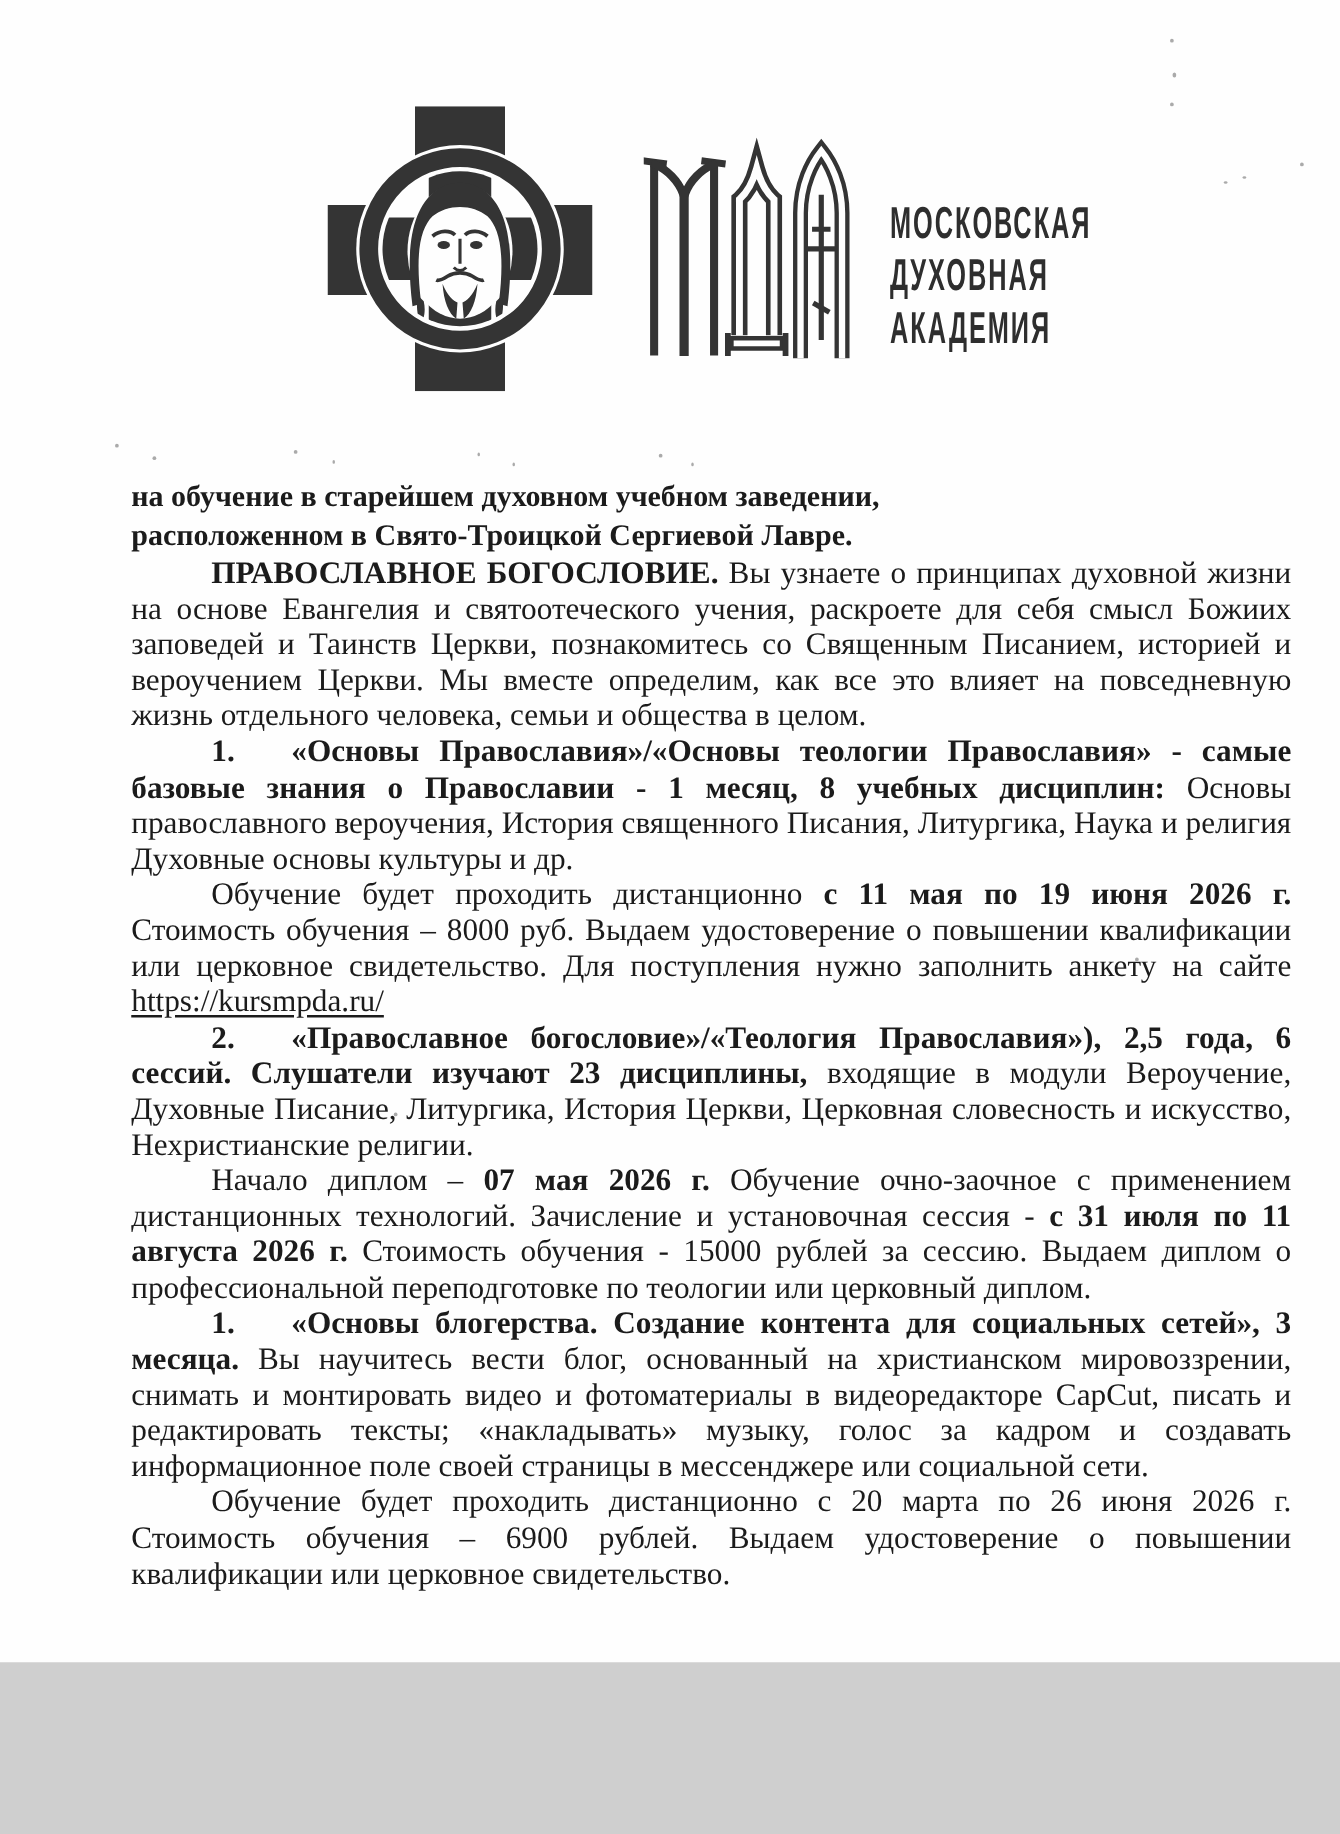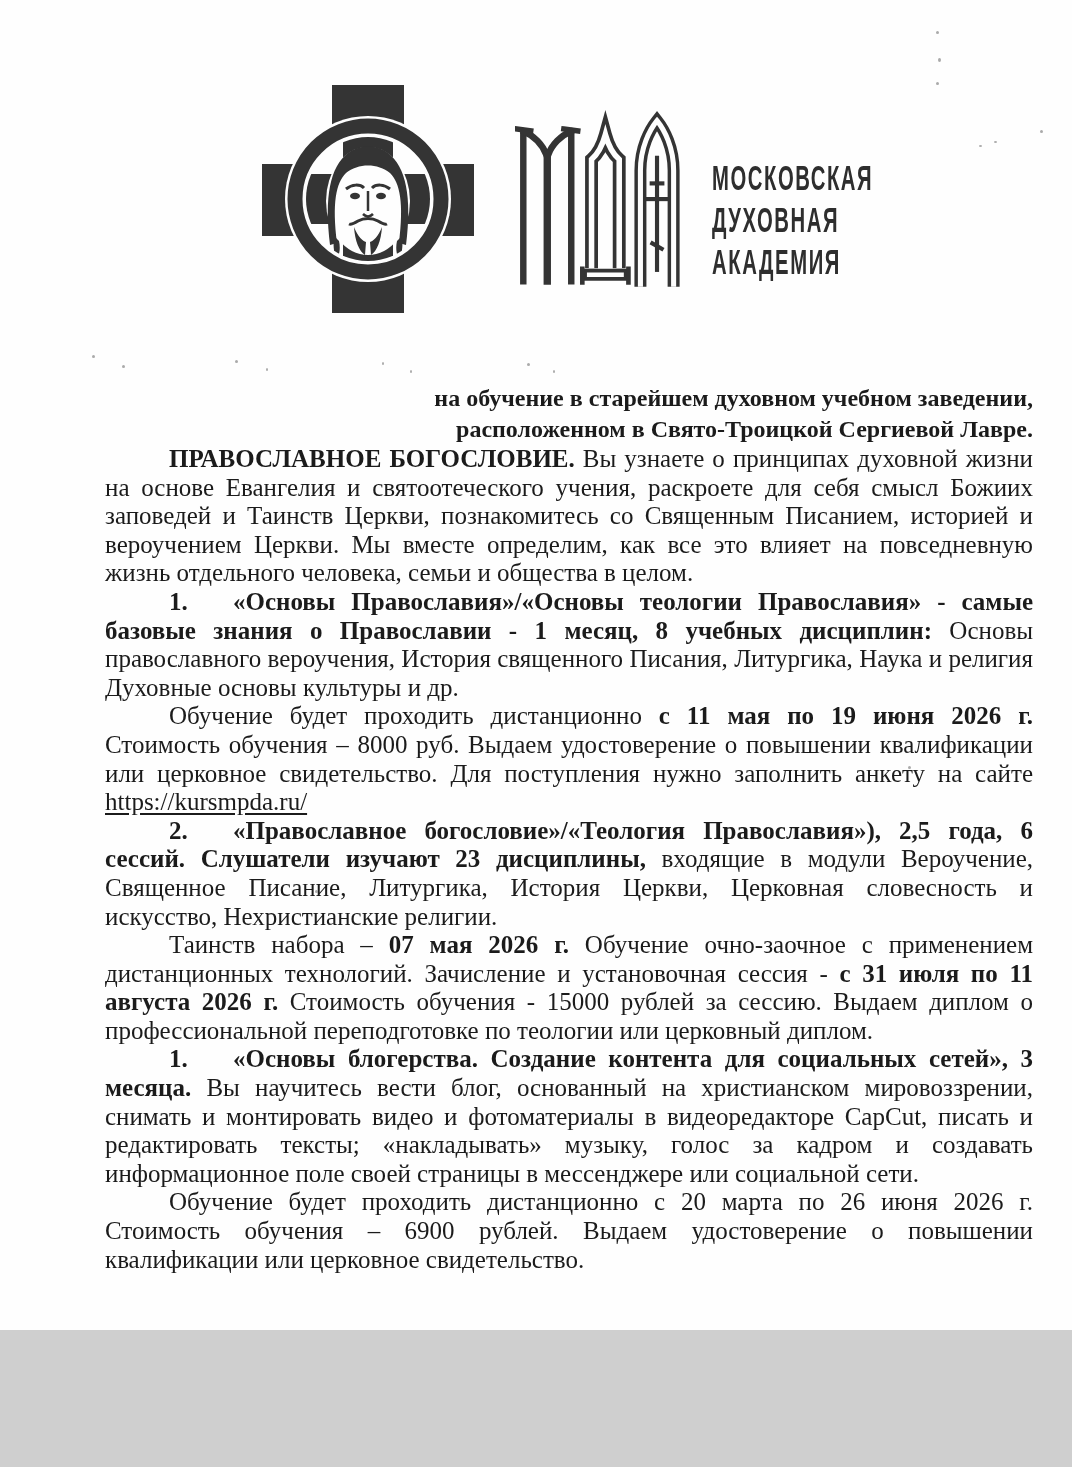--- a/index.html
+++ b/index.html
@@ -23,7 +23,7 @@
   .content { position:absolute; left:105px; top:383px; width:928px; }
   .doc-title { text-align:center; font-weight:700; font-size:26px; line-height:30px; margin:0; }
   .doc-subtitle {
-    text-align:right; font-weight:700; font-size:24px; line-height:31px;
+    text-align:left; font-weight:700; font-size:24px; line-height:31px;
     white-space:pre-line; margin:3px 0 13px;
   }
   .content p { margin:0; }

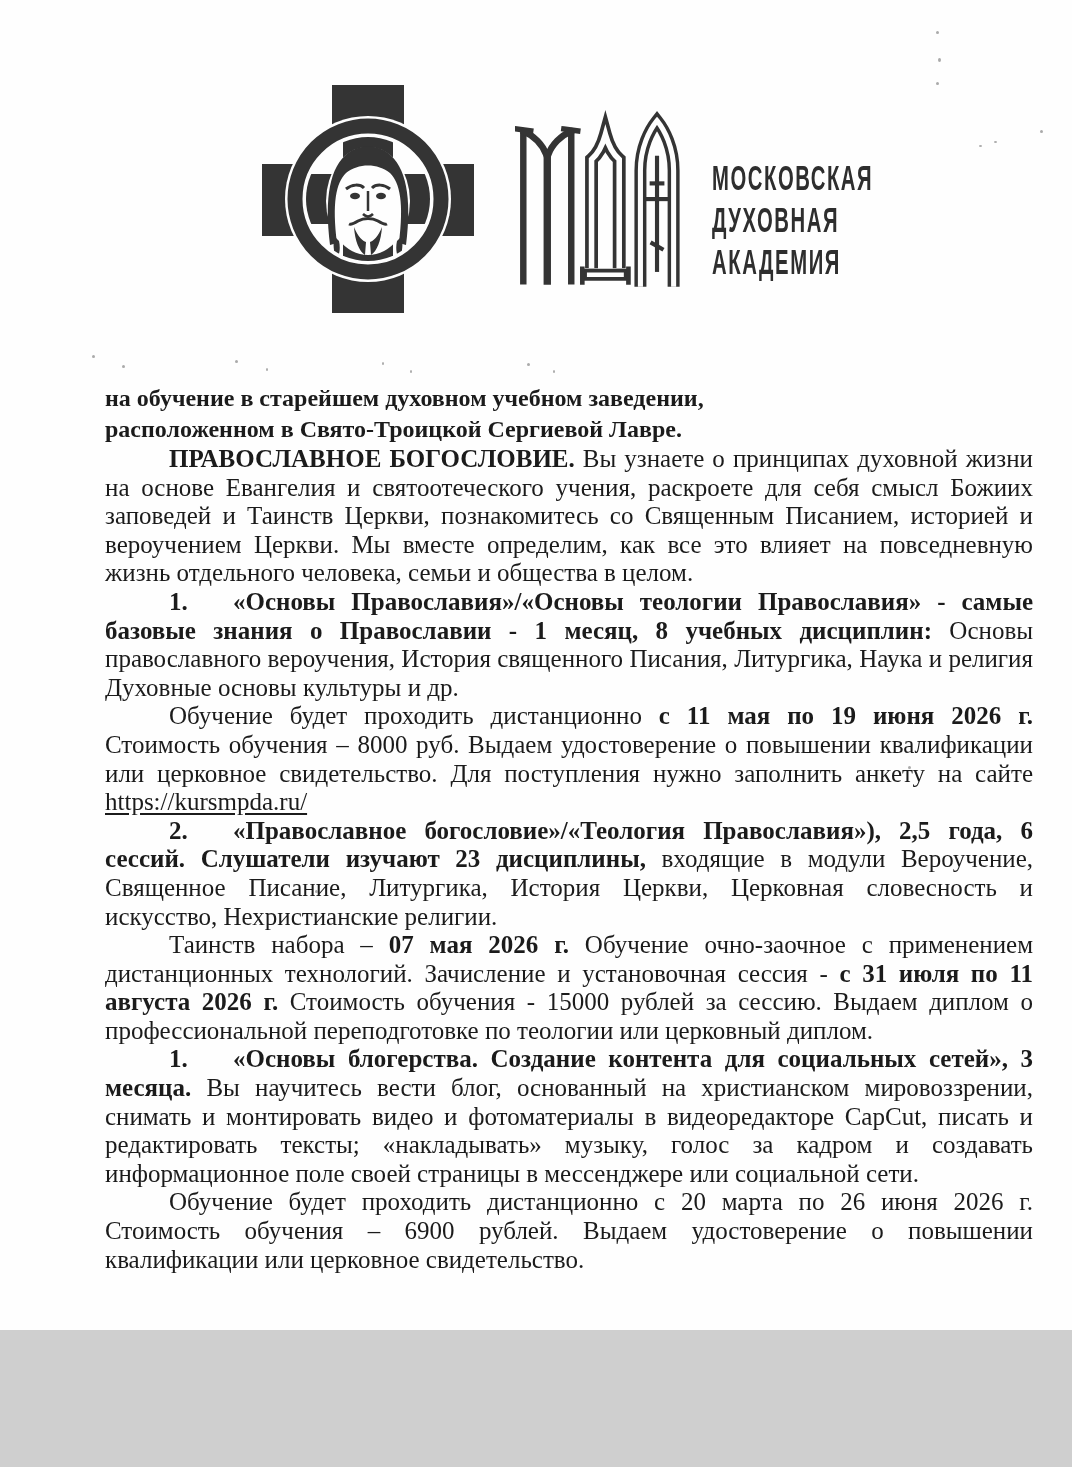--- a/index.html
+++ b/index.html
@@ -120,7 +120,7 @@
         <p class="body"><span class="b">ПРАВОСЛАВНОЕ БОГОСЛОВИЕ. </span><span>Вы узнаете о принципах духовной жизни на основе Евангелия и святоотеческого учения, раскроете для себя смысл Божиих заповедей и Таинств Церкви, познакомитесь со Священным Писанием, историей и вероучением Церкви. Мы вместе определим, как все это влияет на повседневную жизнь отдельного человека, семьи и общества в целом.</span></p>
         <p class="item"><span class="num">1.</span><span class="b">«Основы Православия»/«Основы теологии Православия» - самые базовые знания о Православии - 1 месяц, 8 учебных дисциплин: </span><span>Основы православного вероучения, История священного Писания, Литургика, Наука и религия Духовные основы культуры и др.</span></p>
         <p class="body"><span>Обучение будет проходить дистанционно </span><span class="b">с 11 мая по 19 июня 2026 г. </span><span>Стоимость обучения – 8000 руб. Выдаем удостоверение о повышении квалификации или церковное свидетельство. Для поступления нужно заполнить анкету на сайте </span><a class="doclink" href="#">https://kursmpda.ru/</a></p>
-        <p class="item"><span class="num">2.</span><span class="b">«Православное богословие»/«Теология Православия»), 2,5 года, 6 сессий. Слушатели изучают 23 дисциплины, </span><span>входящие в модули Вероучение, Священное Писание, Литургика, История Церкви, Церковная словесность и искусство, Нехристианские религии.</span></p>
+        <p class="item"><span class="num">2.</span><span class="b">«Православное богословие»/«Теология Православия»), 2,5 года, 6 сессий. Слушатели изучают 23 дисциплины, </span><span>входящие в модули Вероучение, Духовные Писание, Литургика, История Церкви, Церковная словесность и искусство, Нехристианские религии.</span></p>
         <p class="body"><span>Таинств набора – </span><span class="b">07 мая 2026 г. </span><span>Обучение очно-заочное с применением дистанционных технологий. Зачисление и установочная сессия - </span><span class="b">с 31 июля по 11 августа 2026 г. </span><span>Стоимость обучения - 15000 рублей за сессию. Выдаем диплом о профессиональной переподготовке по теологии или церковный диплом.</span></p>
         <p class="item"><span class="num">1.</span><span class="b">«Основы блогерства. Создание контента для социальных сетей», 3 месяца. </span><span>Вы научитесь вести блог, основанный на христианском мировоззрении, снимать и монтировать видео и фотоматериалы в видеоредакторе CapCut, писать и редактировать тексты; «накладывать» музыку, голос за кадром и создавать информационное поле своей страницы в мессенджере или социальной сети.</span></p>
         <p class="body"><span>Обучение будет проходить дистанционно с 20 марта по 26 июня 2026 г. Стоимость обучения – 6900 рублей. Выдаем удостоверение о повышении квалификации или церковное свидетельство.</span></p>

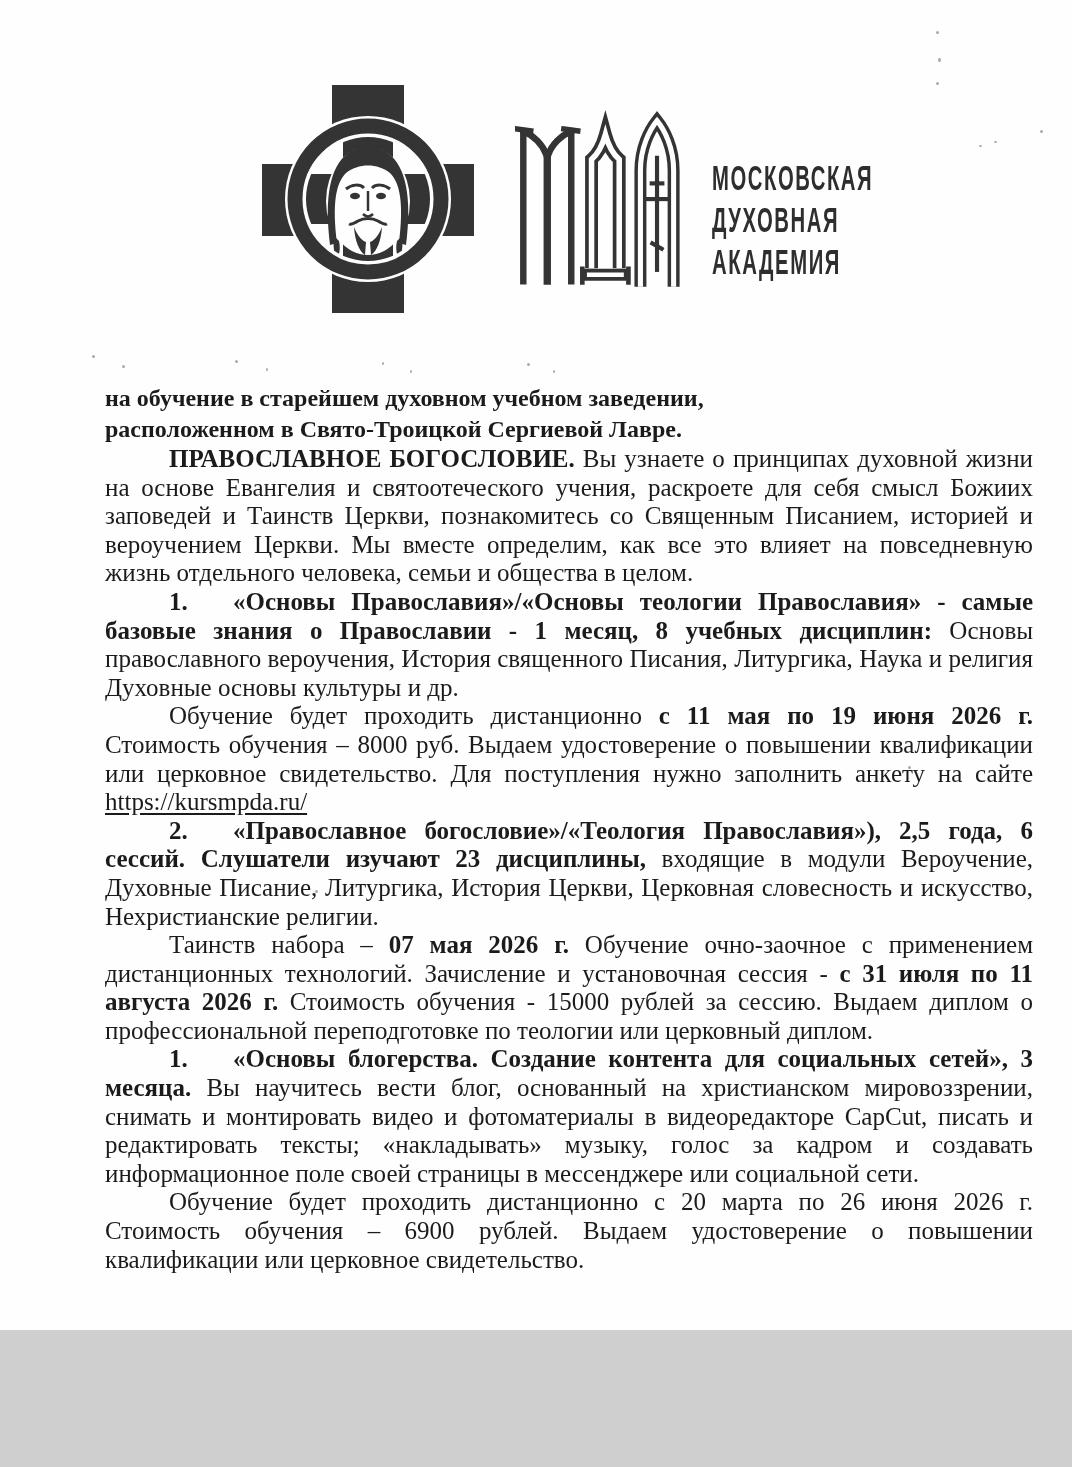--- a/index.html
+++ b/index.html
@@ -121,7 +121,7 @@
         <p class="item"><span class="num">1.</span><span class="b">«Основы Православия»/«Основы теологии Православия» - самые базовые знания о Православии - 1 месяц, 8 учебных дисциплин: </span><span>Основы православного вероучения, История священного Писания, Литургика, Наука и религия Духовные основы культуры и др.</span></p>
         <p class="body"><span>Обучение будет проходить дистанционно </span><span class="b">с 11 мая по 19 июня 2026 г. </span><span>Стоимость обучения – 8000 руб. Выдаем удостоверение о повышении квалификации или церковное свидетельство. Для поступления нужно заполнить анкету на сайте </span><a class="doclink" href="#">https://kursmpda.ru/</a></p>
         <p class="item"><span class="num">2.</span><span class="b">«Православное богословие»/«Теология Православия»), 2,5 года, 6 сессий. Слушатели изучают 23 дисциплины, </span><span>входящие в модули Вероучение, Духовные Писание, Литургика, История Церкви, Церковная словесность и искусство, Нехристианские религии.</span></p>
-        <p class="body"><span>Таинств набора – </span><span class="b">07 мая 2026 г. </span><span>Обучение очно-заочное с применением дистанционных технологий. Зачисление и установочная сессия - </span><span class="b">с 31 июля по 11 августа 2026 г. </span><span>Стоимость обучения - 15000 рублей за сессию. Выдаем диплом о профессиональной переподготовке по теологии или церковный диплом.</span></p>
+        <p class="body"><span>Начало диплом – </span><span class="b">07 мая 2026 г. </span><span>Обучение очно-заочное с применением дистанционных технологий. Зачисление и установочная сессия - </span><span class="b">с 31 июля по 11 августа 2026 г. </span><span>Стоимость обучения - 15000 рублей за сессию. Выдаем диплом о профессиональной переподготовке по теологии или церковный диплом.</span></p>
         <p class="item"><span class="num">1.</span><span class="b">«Основы блогерства. Создание контента для социальных сетей», 3 месяца. </span><span>Вы научитесь вести блог, основанный на христианском мировоззрении, снимать и монтировать видео и фотоматериалы в видеоредакторе CapCut, писать и редактировать тексты; «накладывать» музыку, голос за кадром и создавать информационное поле своей страницы в мессенджере или социальной сети.</span></p>
         <p class="body"><span>Обучение будет проходить дистанционно с 20 марта по 26 июня 2026 г. Стоимость обучения – 6900 рублей. Выдаем удостоверение о повышении квалификации или церковное свидетельство.</span></p>
       </div>

